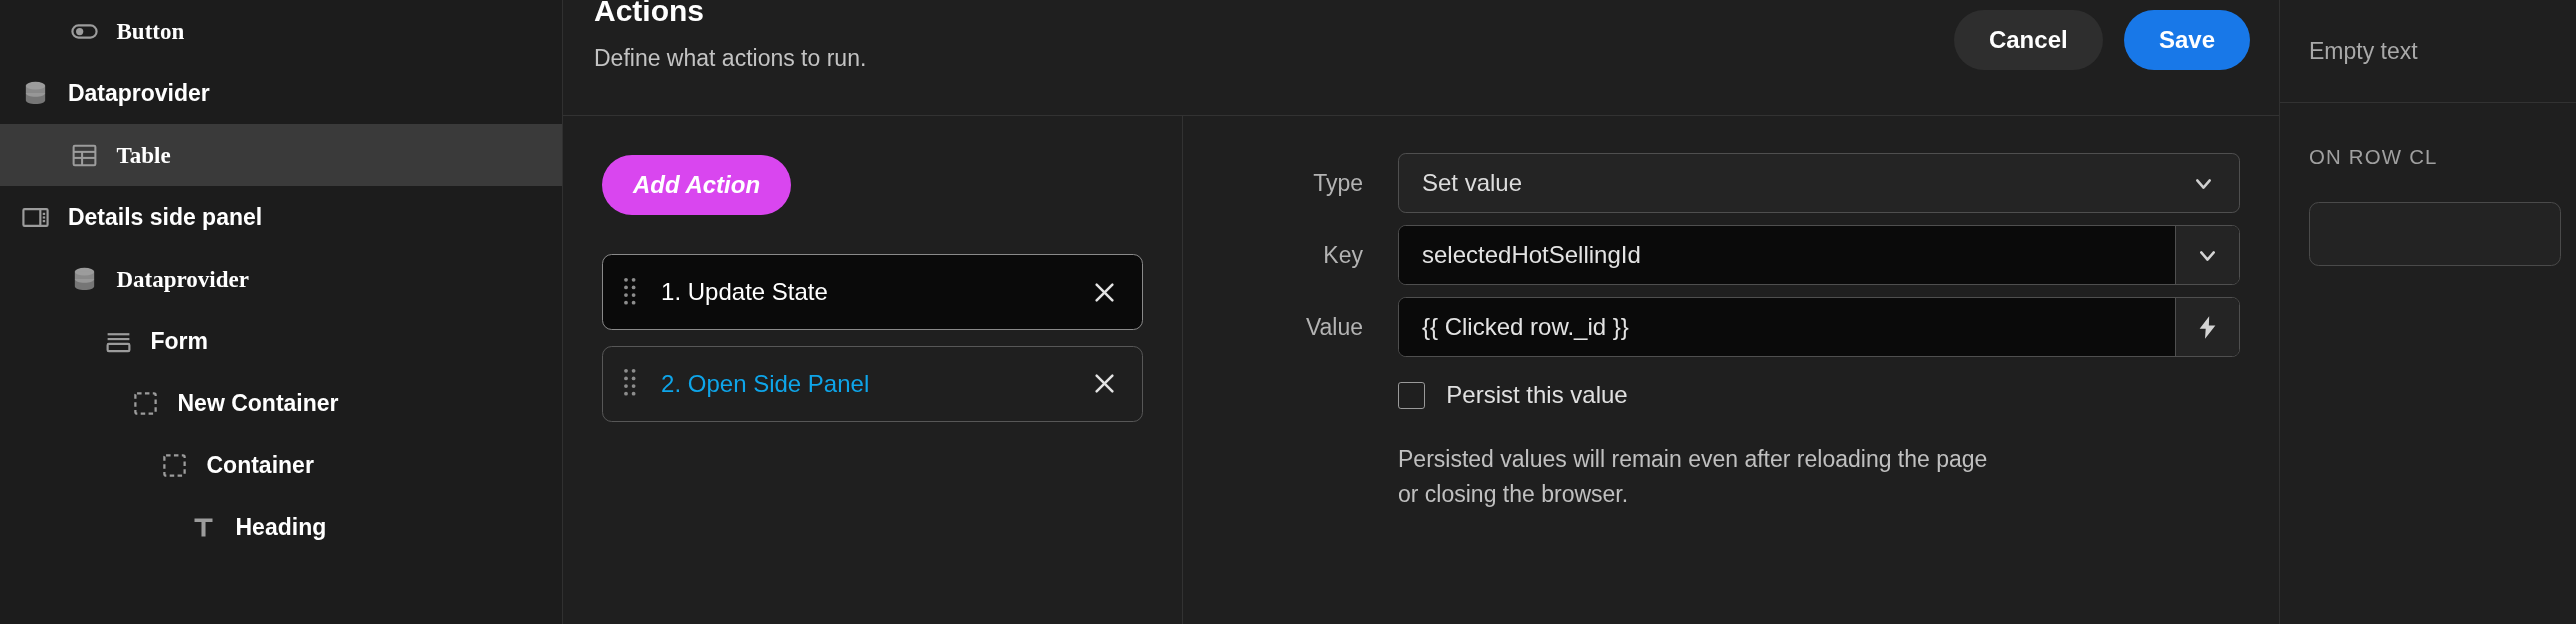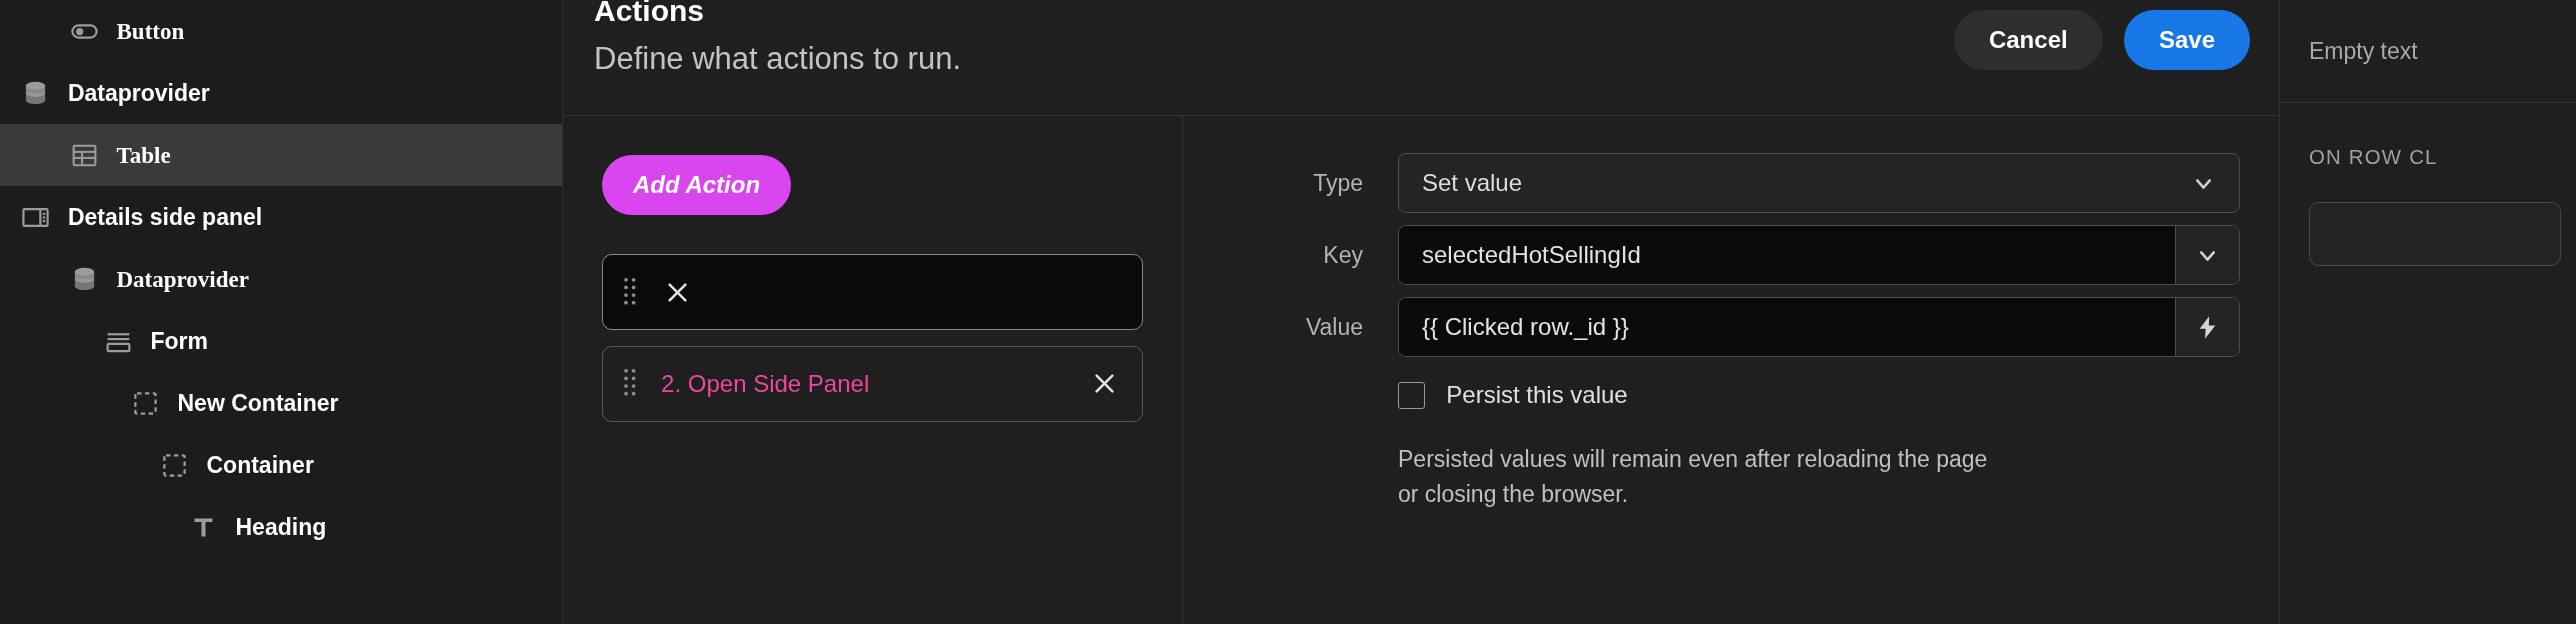--- a/index.html
+++ b/index.html
@@ -87,7 +87,7 @@
     margin-top: -5.8px;
   }
   .modal-subtitle {
-    font-size: 31px;
+    font-size: 23px;
     color: #c3c3c3;
     line-height: 27px;
     margin-top: 17.4px;

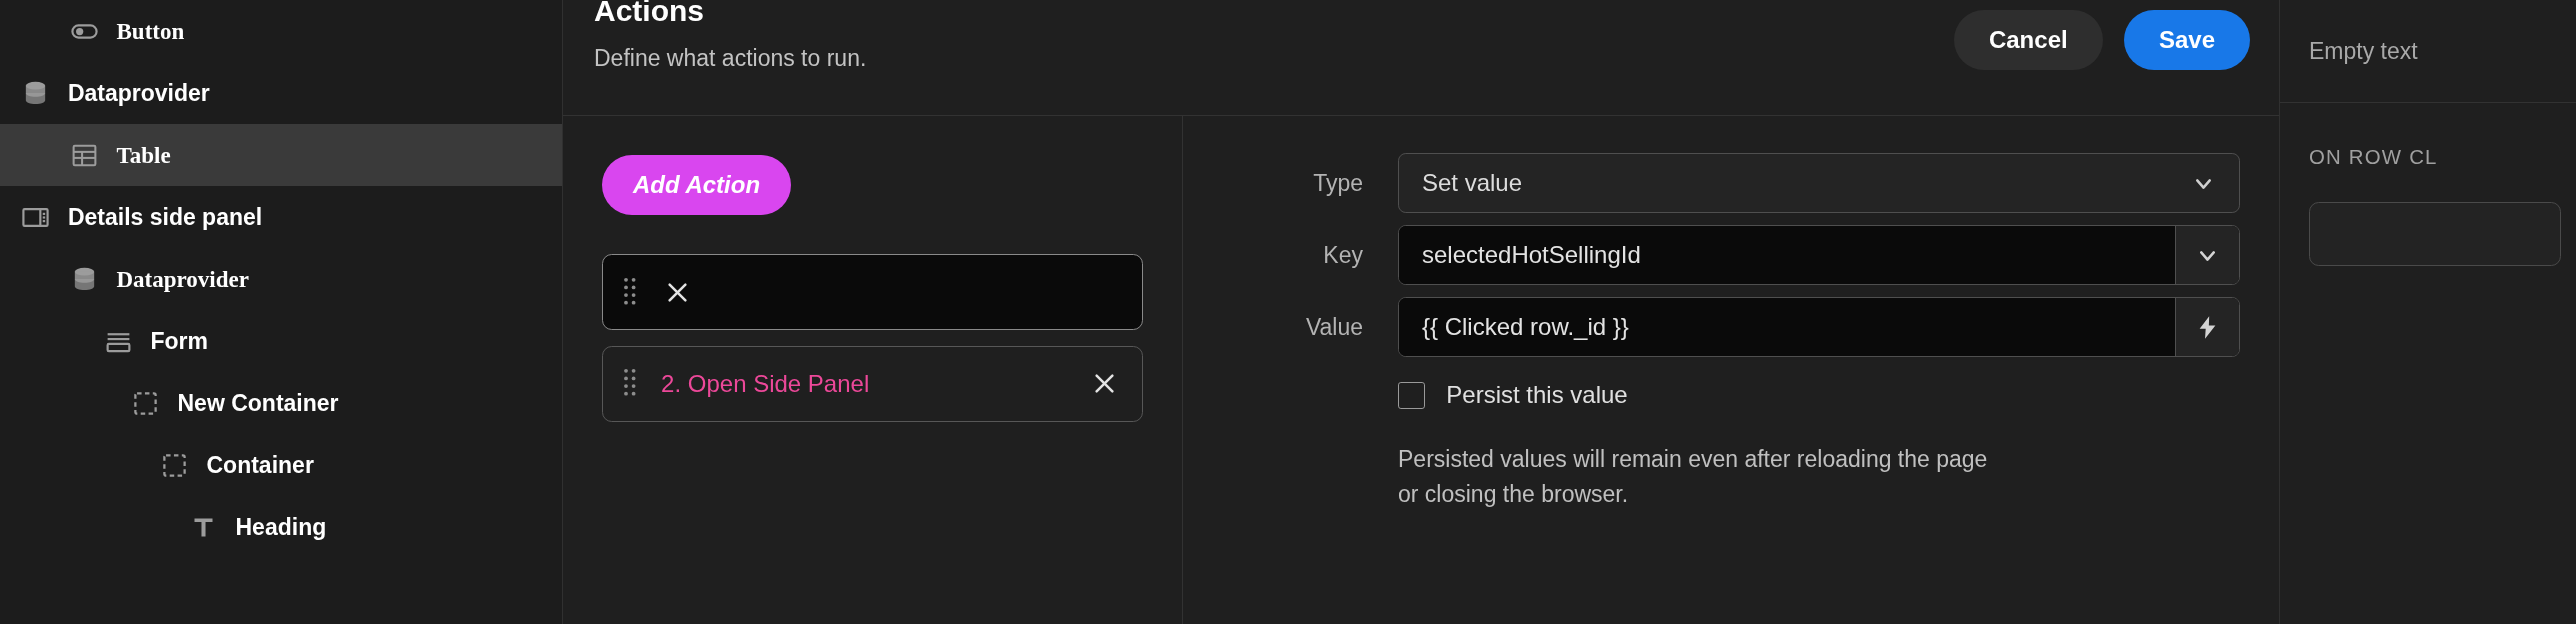--- a/index.html
+++ b/index.html
@@ -463,6 +463,7 @@
                   <circle cx="8" cy="21" r="1.5"></circle>
               </svg>
             </span>
+            <span class="action-name">1. Update State</span>
             <span class="action-close">
               <svg width="27" height="27" viewBox="0 0 24 24" fill="none" stroke="currentColor" stroke-width="2.2" stroke-linecap="round">
                 <line x1="5" y1="5" x2="19" y2="19"></line>

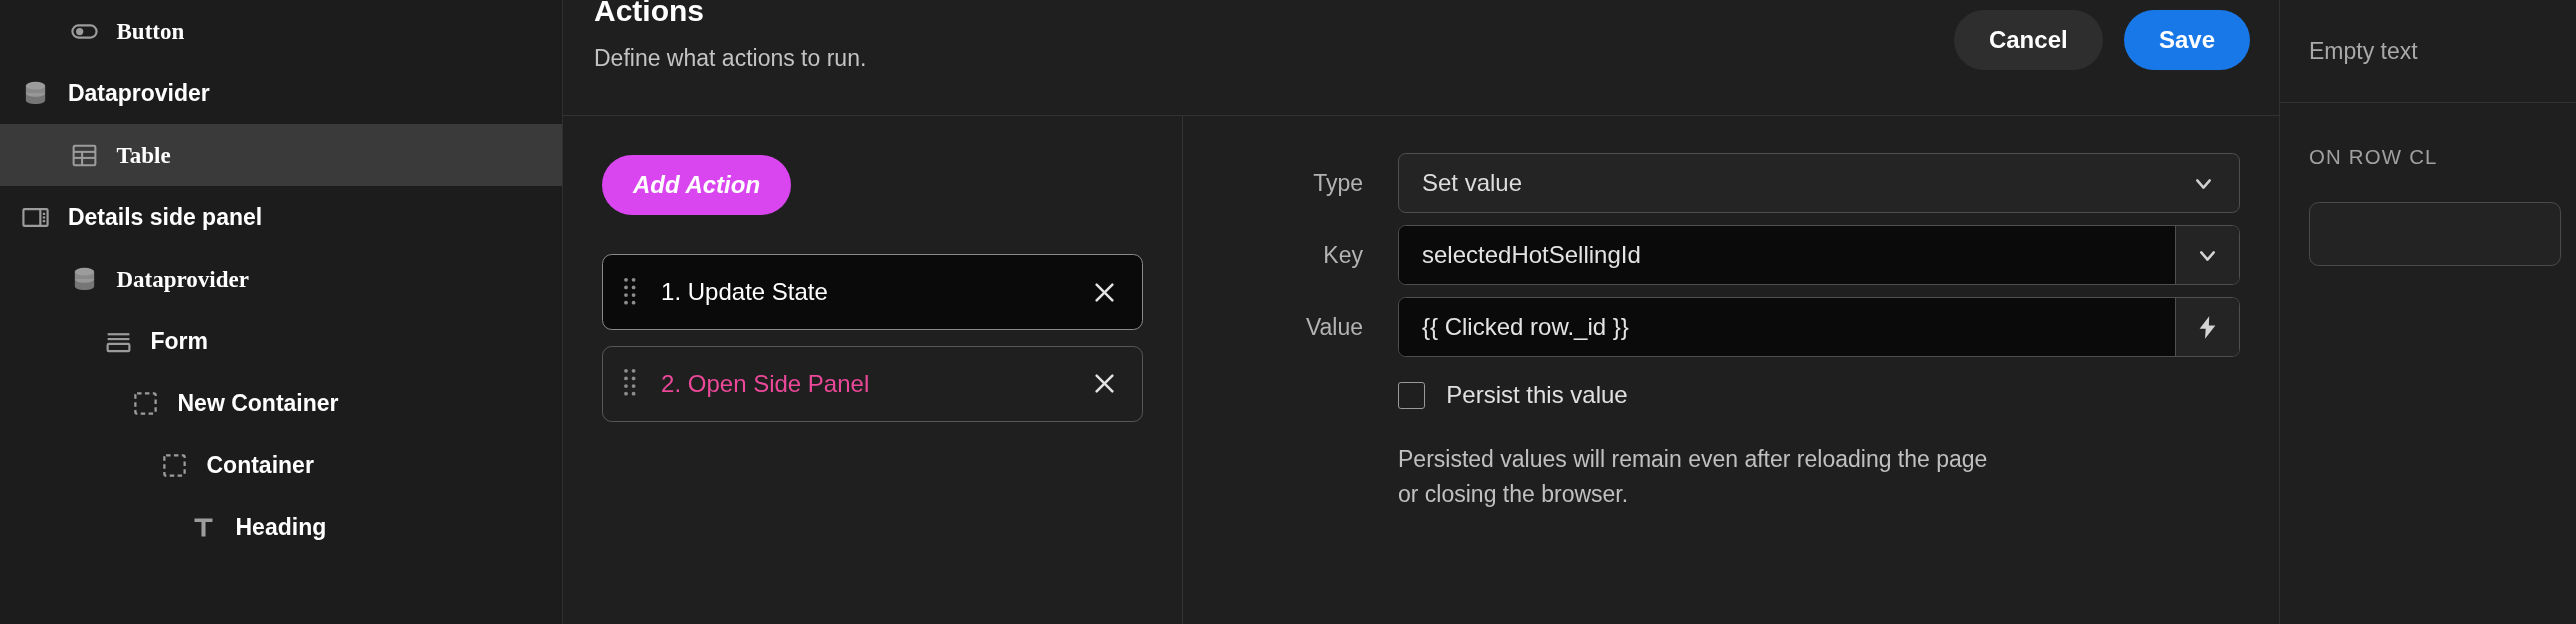--- a/index.html
+++ b/index.html
@@ -167,7 +167,7 @@
   .action-name {
     flex: 1 1 auto;
     font-size: 24px;
-    color: #ec4899;
+    color: #0ea5e9;
     font-weight: normal;
   }
   .action-item.active .action-name { color: #ffffff; }

